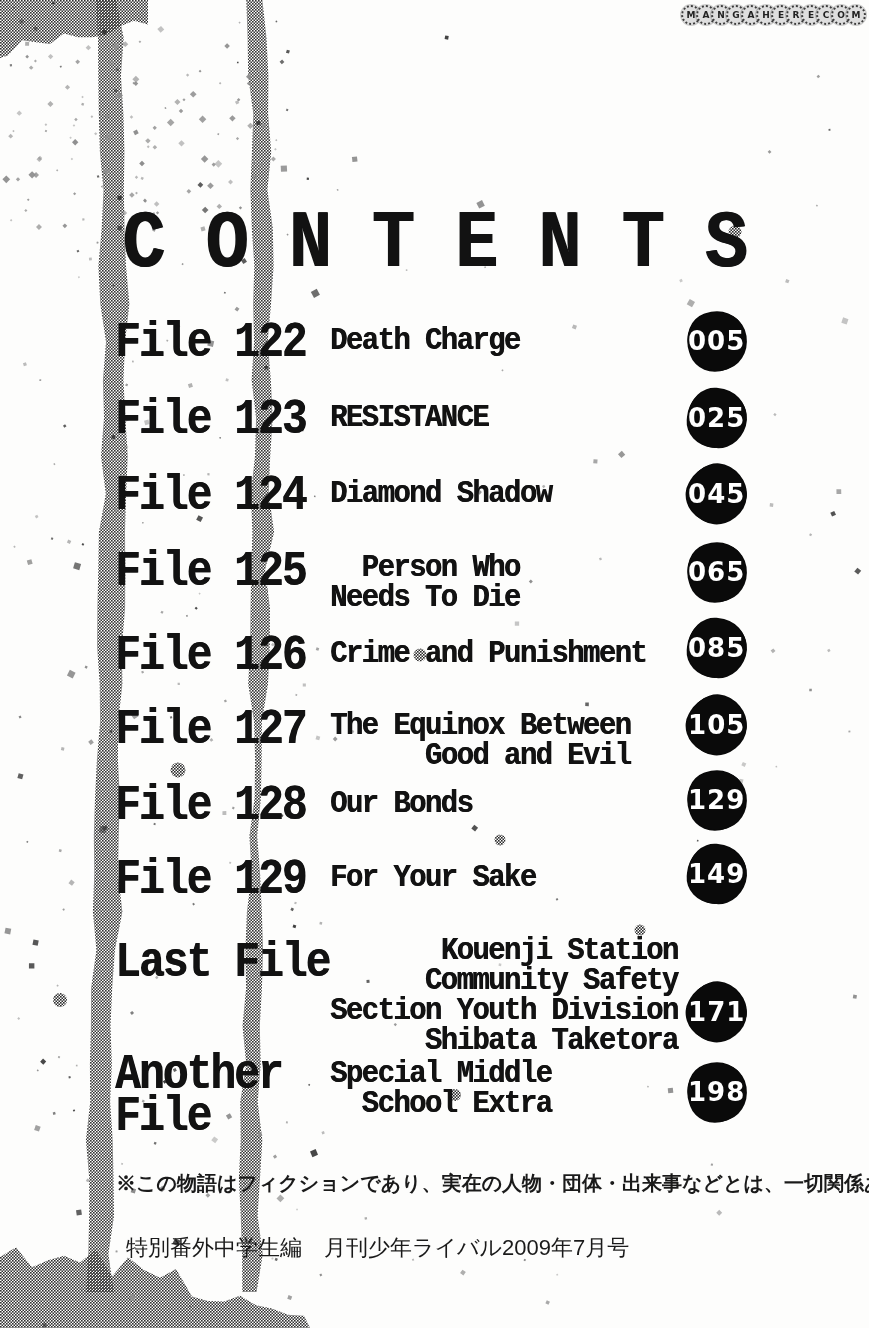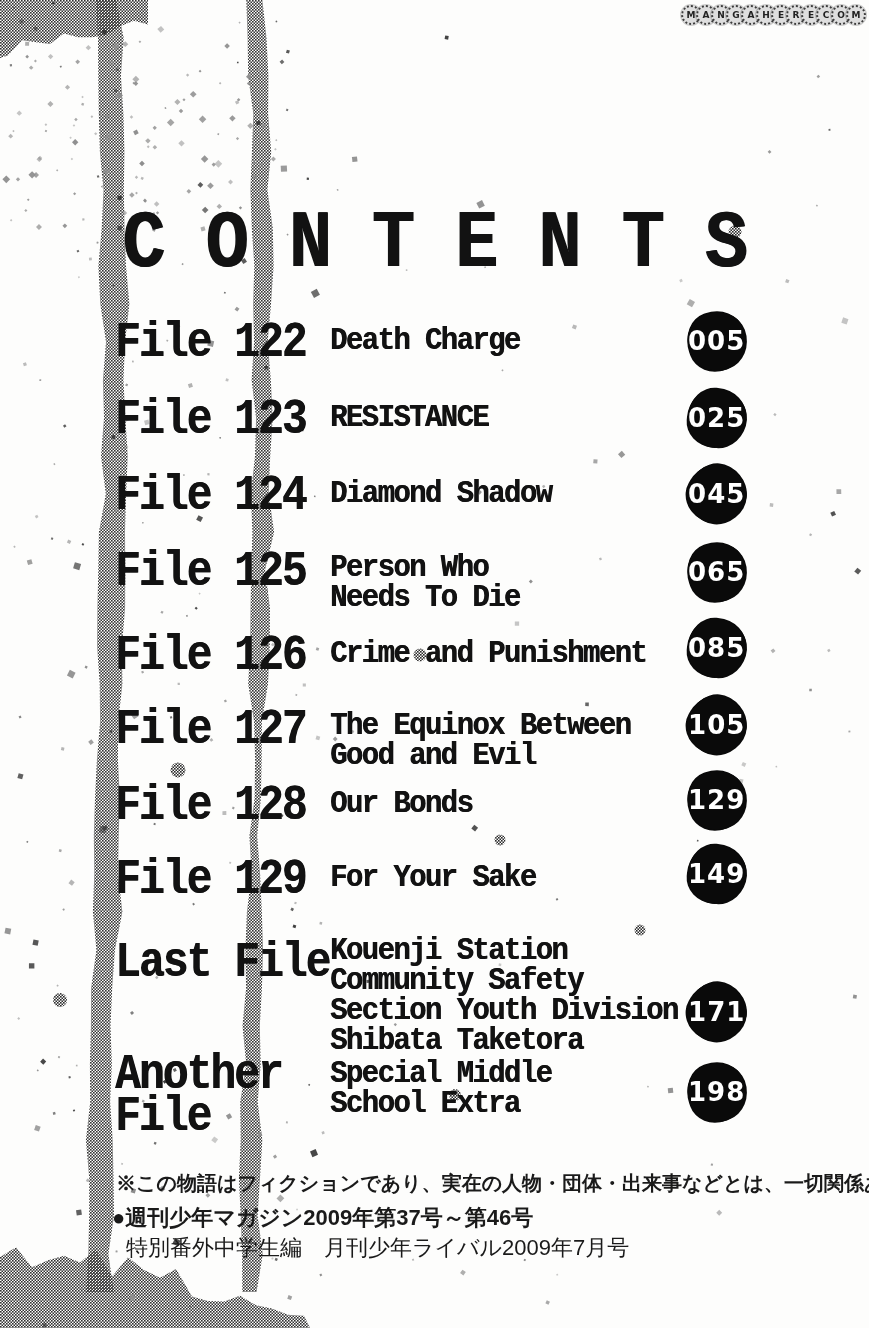--- a/index.html
+++ b/index.html
@@ -37,7 +37,7 @@
     transform:scaleY(1.18);transform-origin:0 0;white-space:nowrap;
     text-shadow:0.6px 0 0 currentColor;
   }
-  .chapter-title{position:absolute;left:215px;top:2px;}
+  .chapter-title{position:absolute;left:215px;top:2px;text-align:right;}
   .chapter-line{
     font:700 29px/30px "Liberation Mono",monospace;letter-spacing:-1.6px;
     transform:scaleY(1.1);transform-origin:0 0;white-space:nowrap;

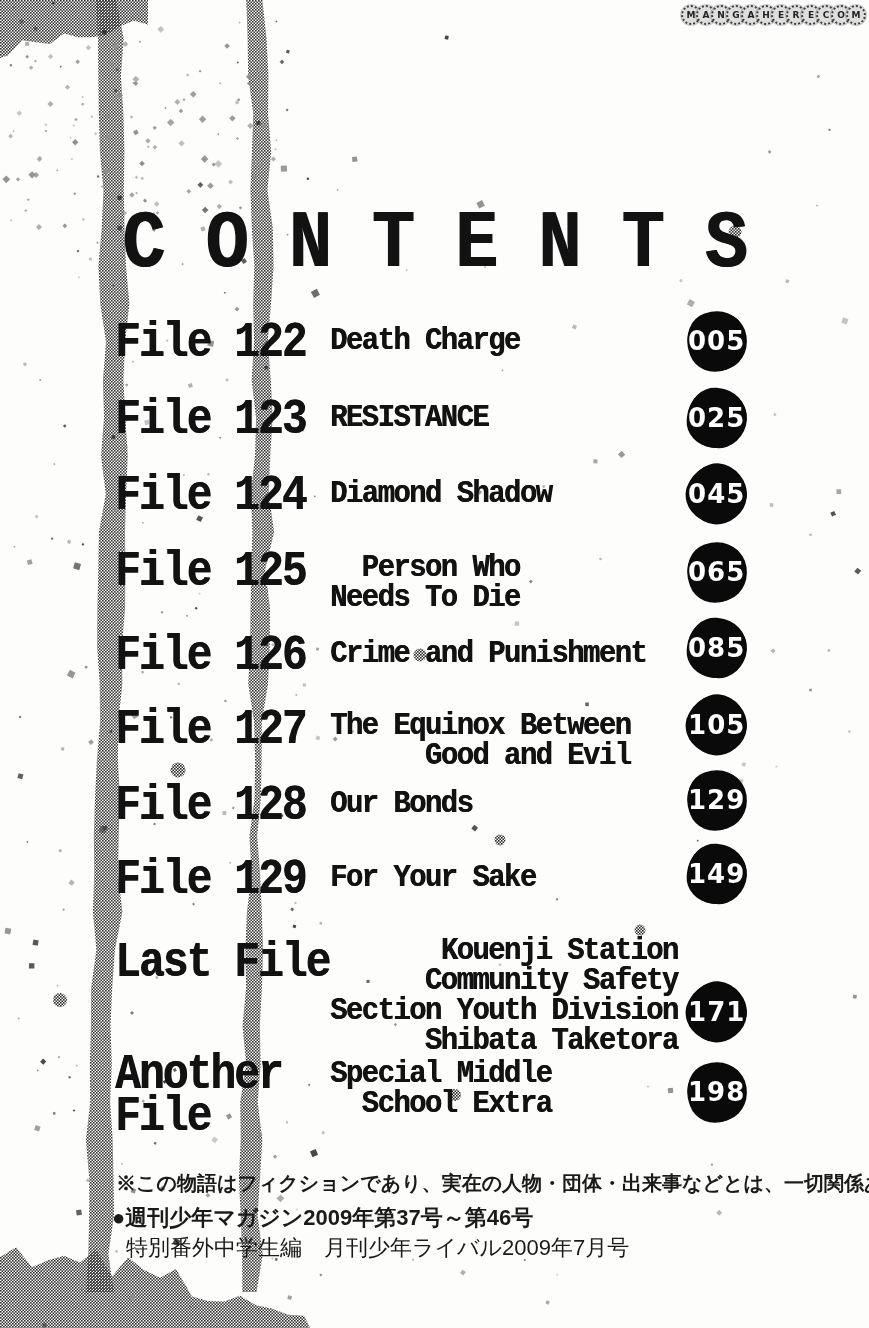--- a/index.html
+++ b/index.html
@@ -558,7 +558,6 @@
       </div>
 
     <div class="jp disclaimer">※この物語はフィクションであり、実在の人物・団体・出来事などとは、一切関係ありません。</div>
-    <div class="jp credit-1">●週刊少年マガジン2009年第37号～第46号</div>
     <div class="jp credit-2">特別番外中学生編　月刊少年ライバル2009年7月号</div>
   </div>
 </div>

